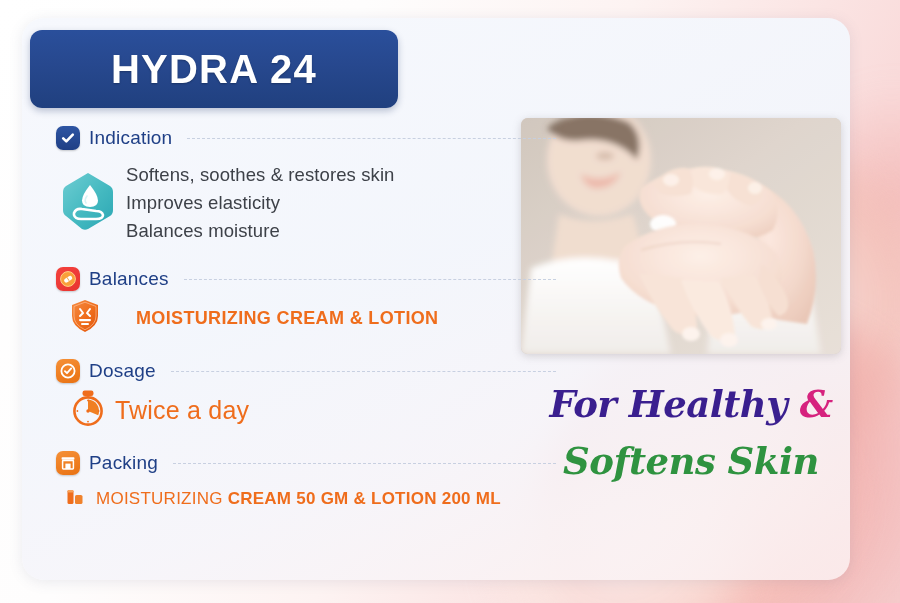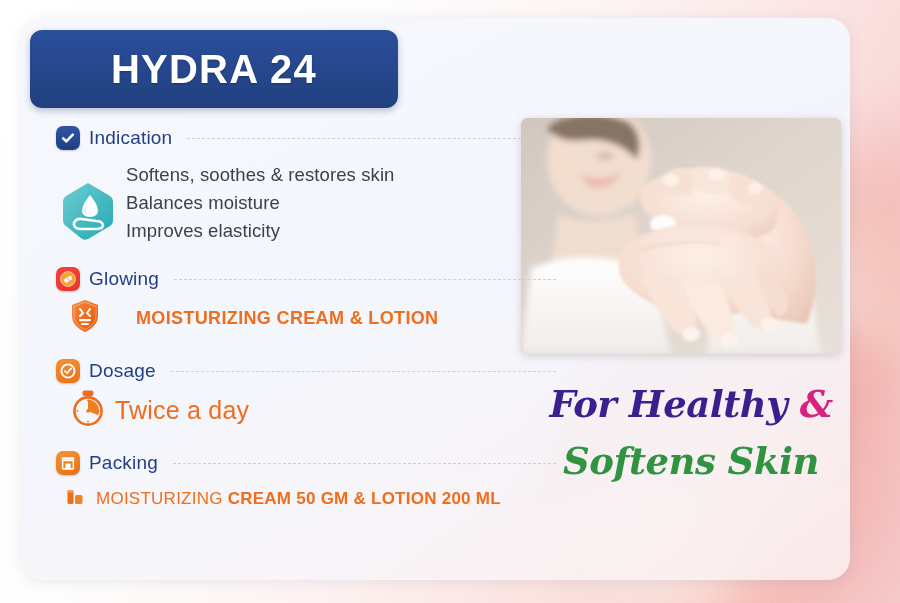--- a/index.html
+++ b/index.html
@@ -148,7 +148,7 @@
   
   .ind-body {
     display:flex;
-    align-items:flex-end;
+    align-items:center;
     gap:10px;
     margin-top:9px;
     padding-left:4px;

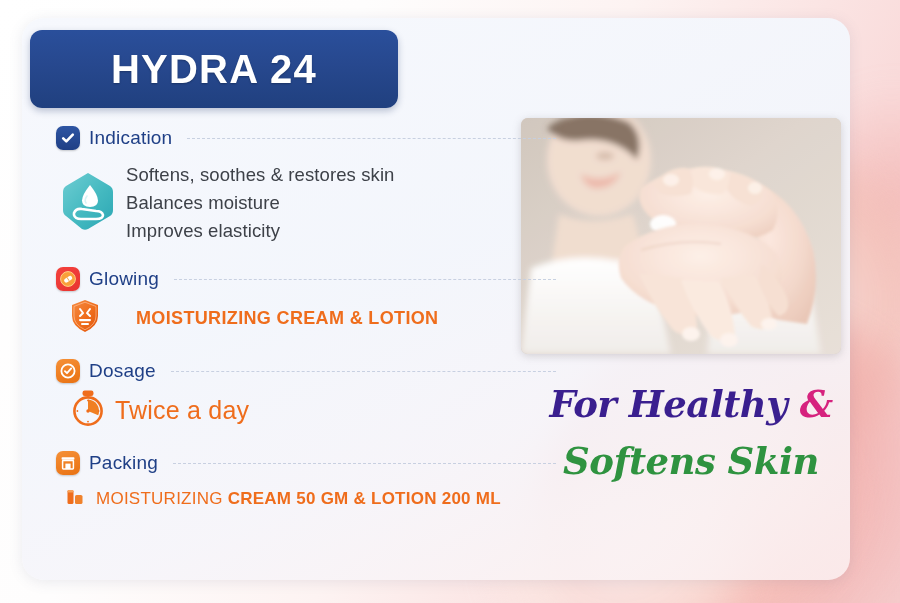--- a/index.html
+++ b/index.html
@@ -353,8 +353,8 @@
           </span>
           <div class="ind-lines">
             <div>Softens, soothes &amp; restores  skin</div>
+            <div>Improves elasticity</div>
             <div>Balances moisture</div>
-            <div>Improves elasticity</div>
           </div>
         </div>
       </div>

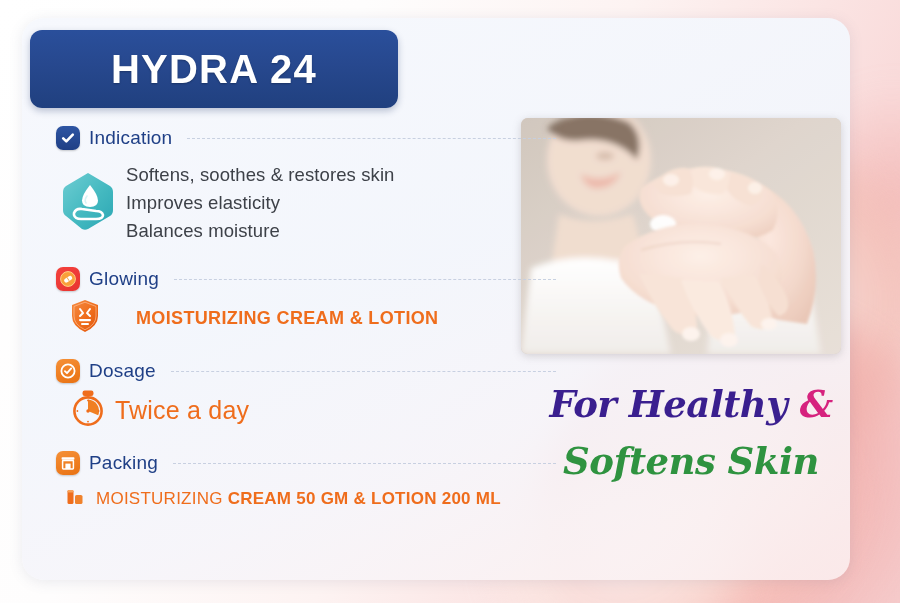--- a/index.html
+++ b/index.html
@@ -369,7 +369,7 @@
               <path d="M9 7.1 L9.1 11.2" stroke="#f4a84a" stroke-width=".9" transform="rotate(-32 9 9)"></path>
             </svg>
           </span>
-          <span class="sec-label">Glowing</span>
+          <span class="sec-label">Balances</span>
           <span class="sec-rule"></span>
         </div>
 

